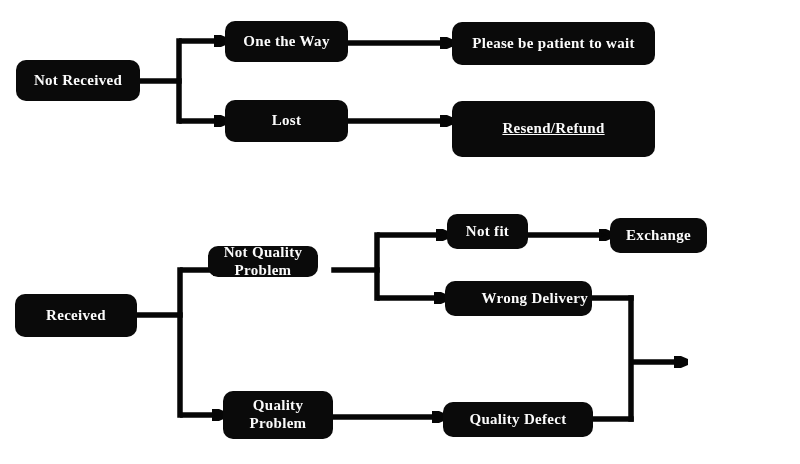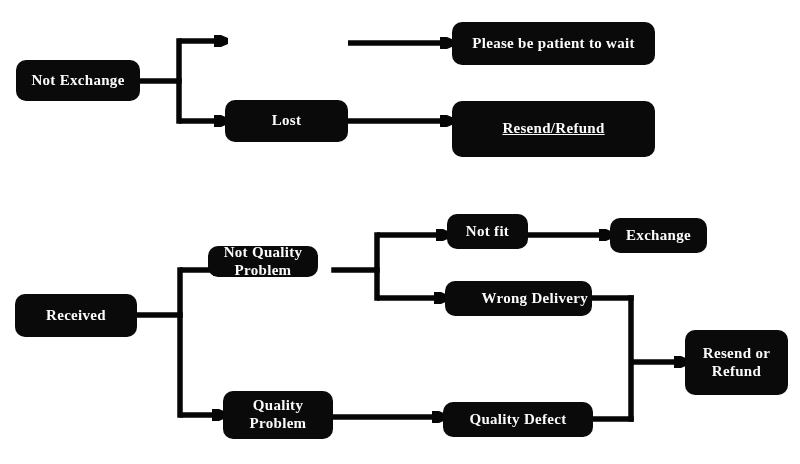--- a/index.html
+++ b/index.html
@@ -88,6 +88,9 @@
     <span class="lbl">Not Exchange</span>
   </div>
 
+  <div class="node nl" style="left:225px; top:21px; width:123px; height:41px;">
+    <span class="lbl">One the Way</span>
+  </div>
 
   <div class="node nl" style="left:452px; top:22px; width:203px; height:43px;">
     <span class="lbl">Please be patient to wait</span>

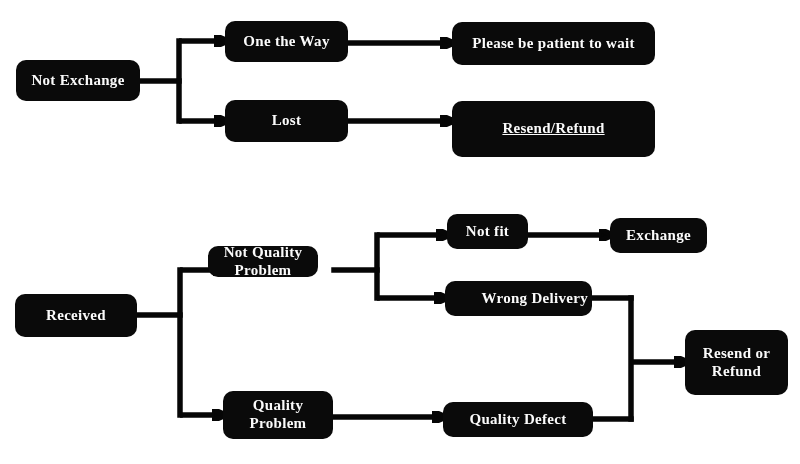--- a/index.html
+++ b/index.html
@@ -85,7 +85,7 @@
   </svg>
 
   <div class="node nl" style="left:16px; top:60px; width:124px; height:41px;">
-    <span class="lbl">Not Exchange</span>
+    <span class="lbl">Not Received</span>
   </div>
 
   <div class="node nl" style="left:225px; top:21px; width:123px; height:41px;">

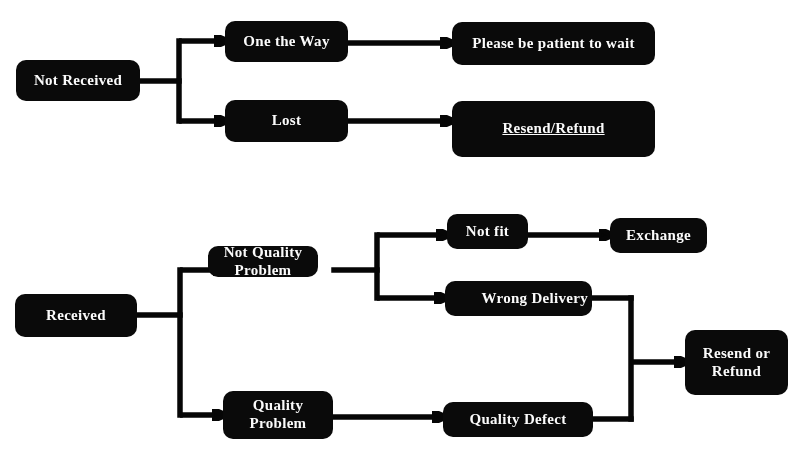--- a/index.html
+++ b/index.html
@@ -132,9 +132,6 @@
     <span class="lbl">Quality Problem</span>
   </div>
 
-  <div class="node" style="left:685px; top:330px; width:103px; height:65px;">
-    <span class="lbl">Resend or Refund</span>
-  </div>
 
 </div>
 

